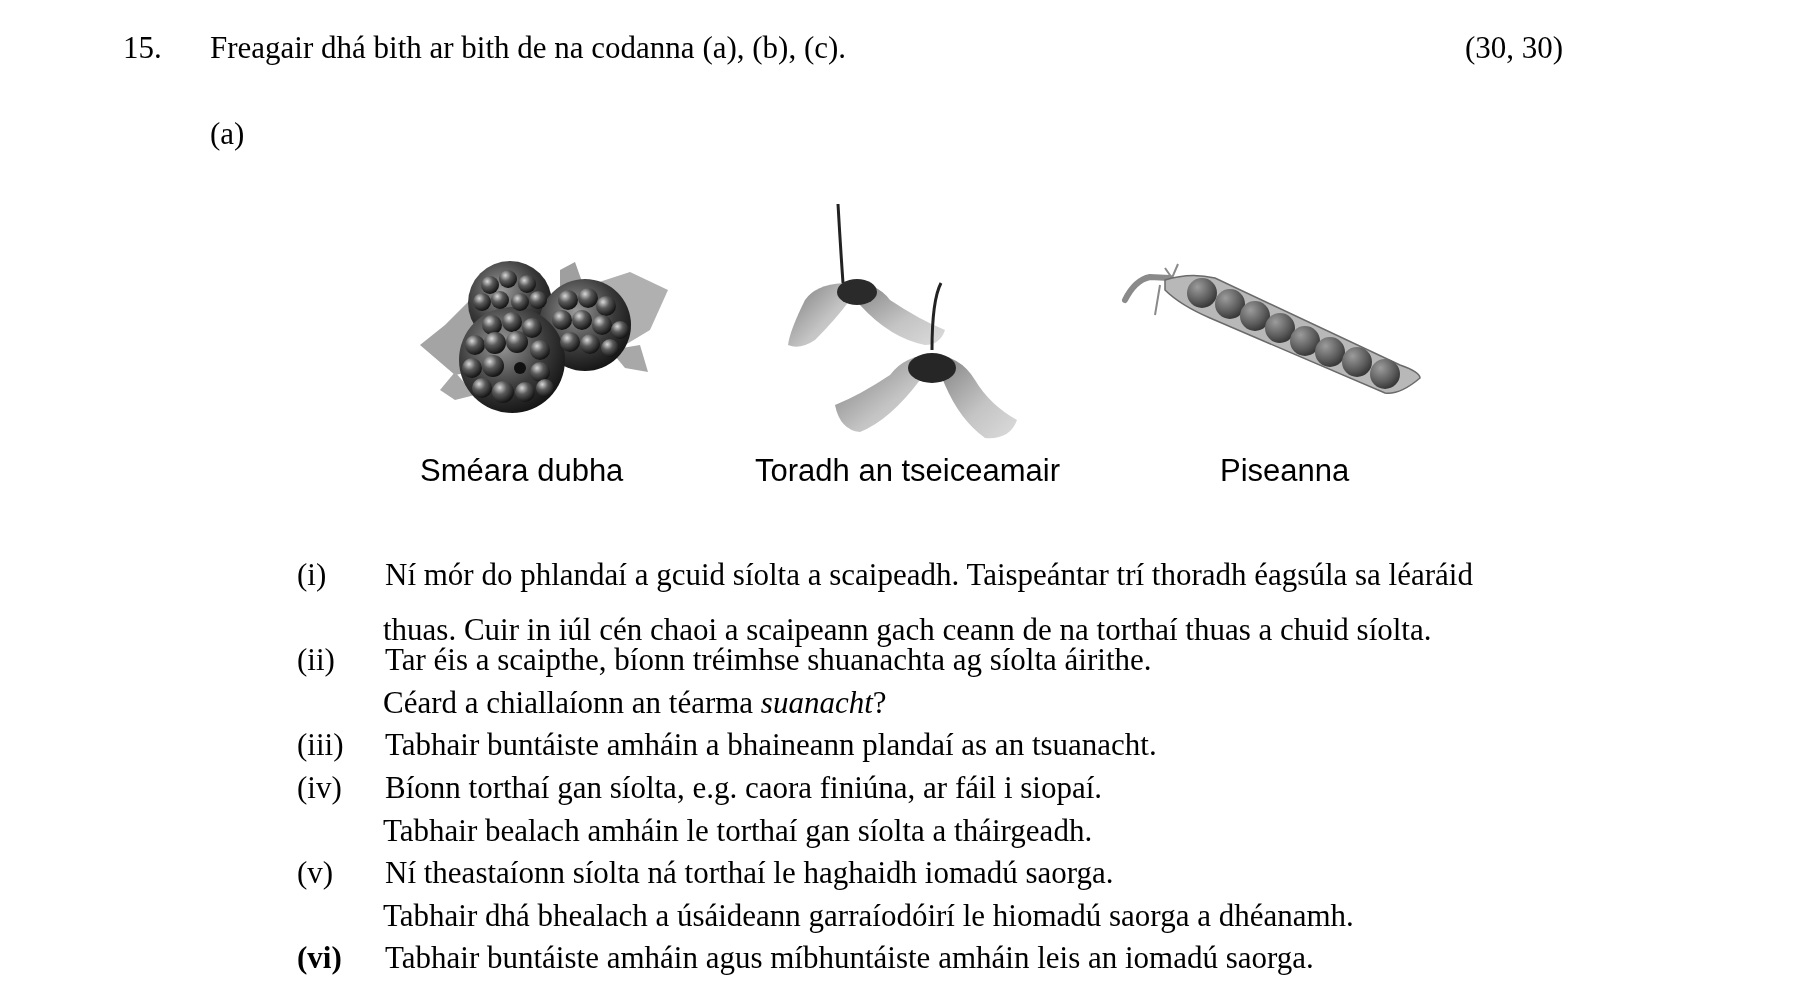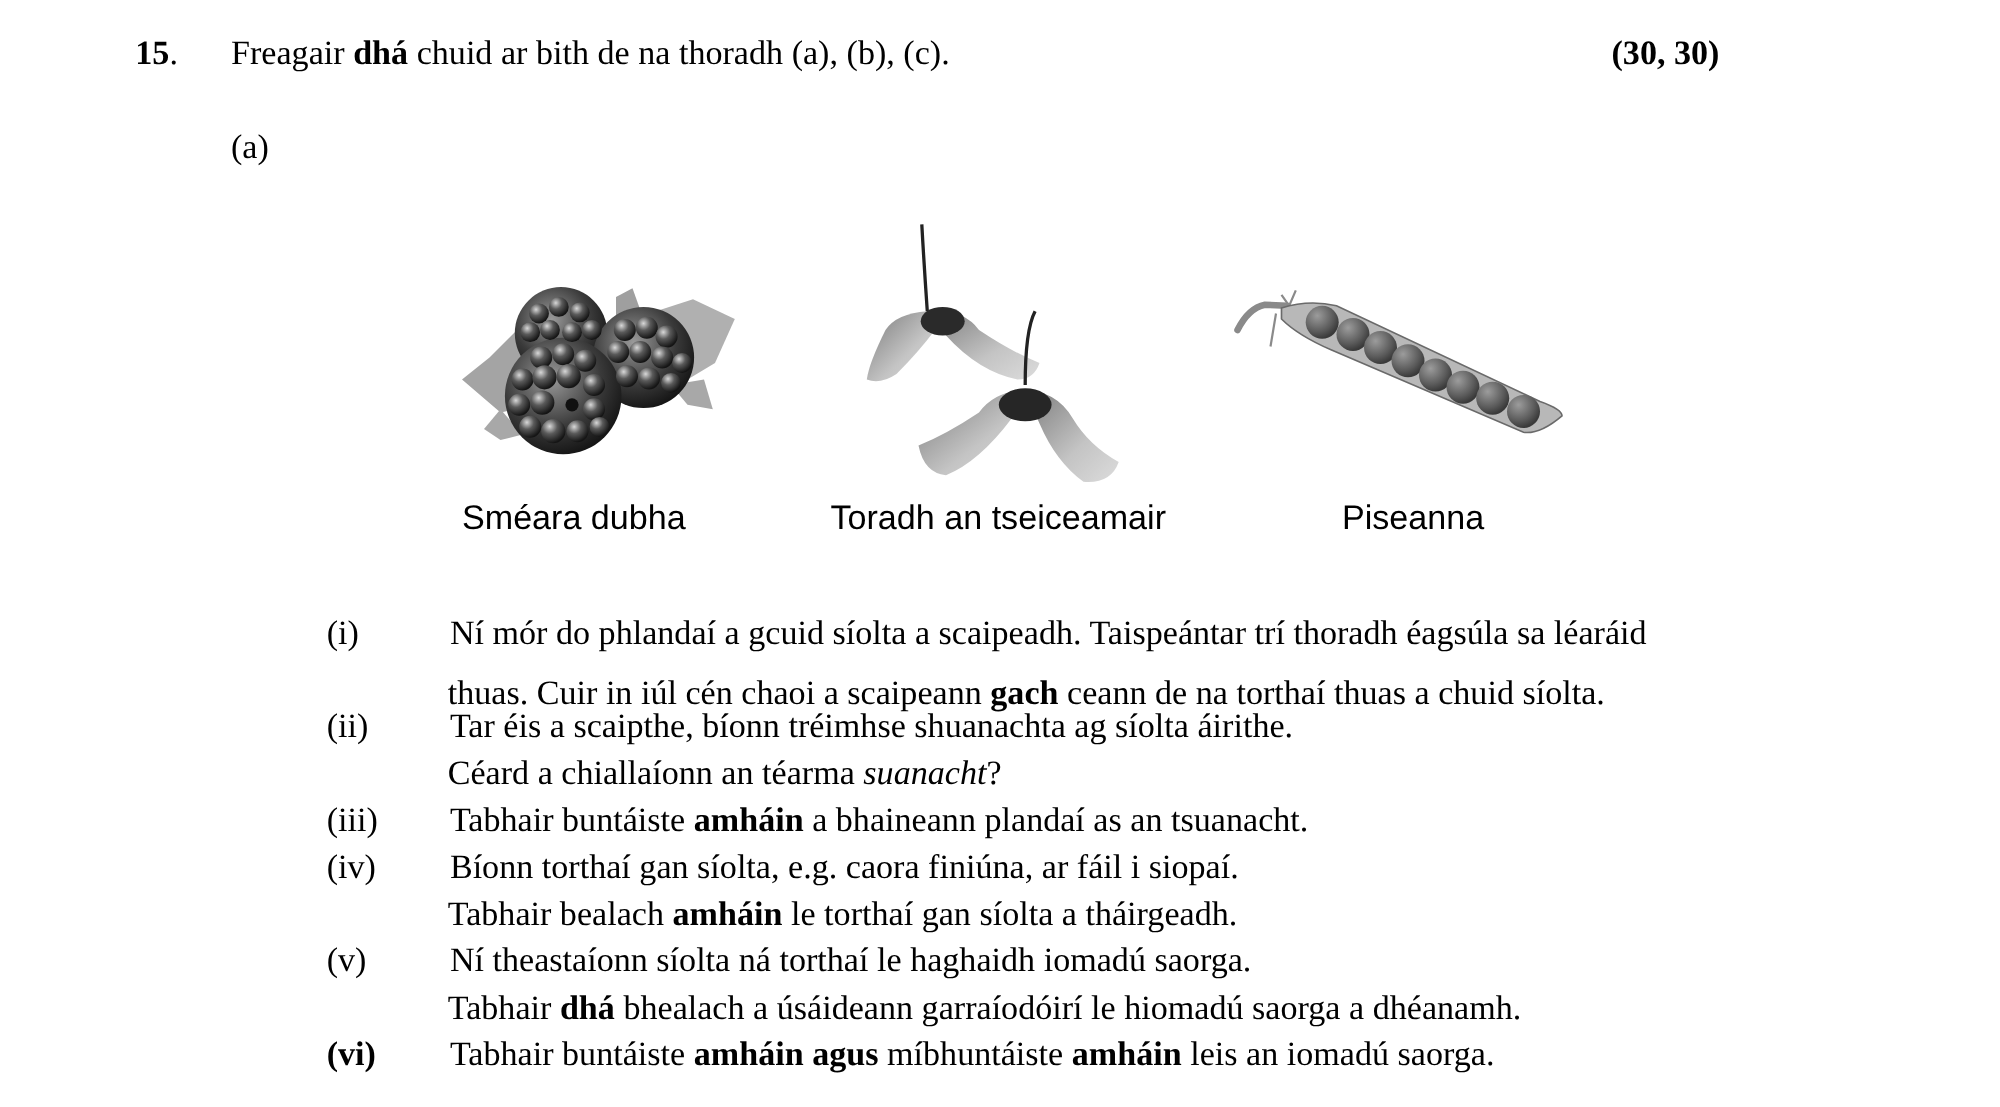--- a/index.html
+++ b/index.html
@@ -8,7 +8,7 @@
   .abs { position:absolute; white-space:nowrap; }
   .serif { font-family:"Liberation Serif", "DejaVu Serif", serif; font-size:31px; line-height:36px; }
   .sans { font-family:"Liberation Sans", "DejaVu Sans", sans-serif; font-size:31px; line-height:36px; }
-  b { font-weight:bold; }
+  b { font-weight:normal; }
   i { font-style:italic; }
   .item-num { position:absolute; left:297px; }
   .item-text { position:absolute; left:385px; white-space:nowrap;margin-left:24px; }

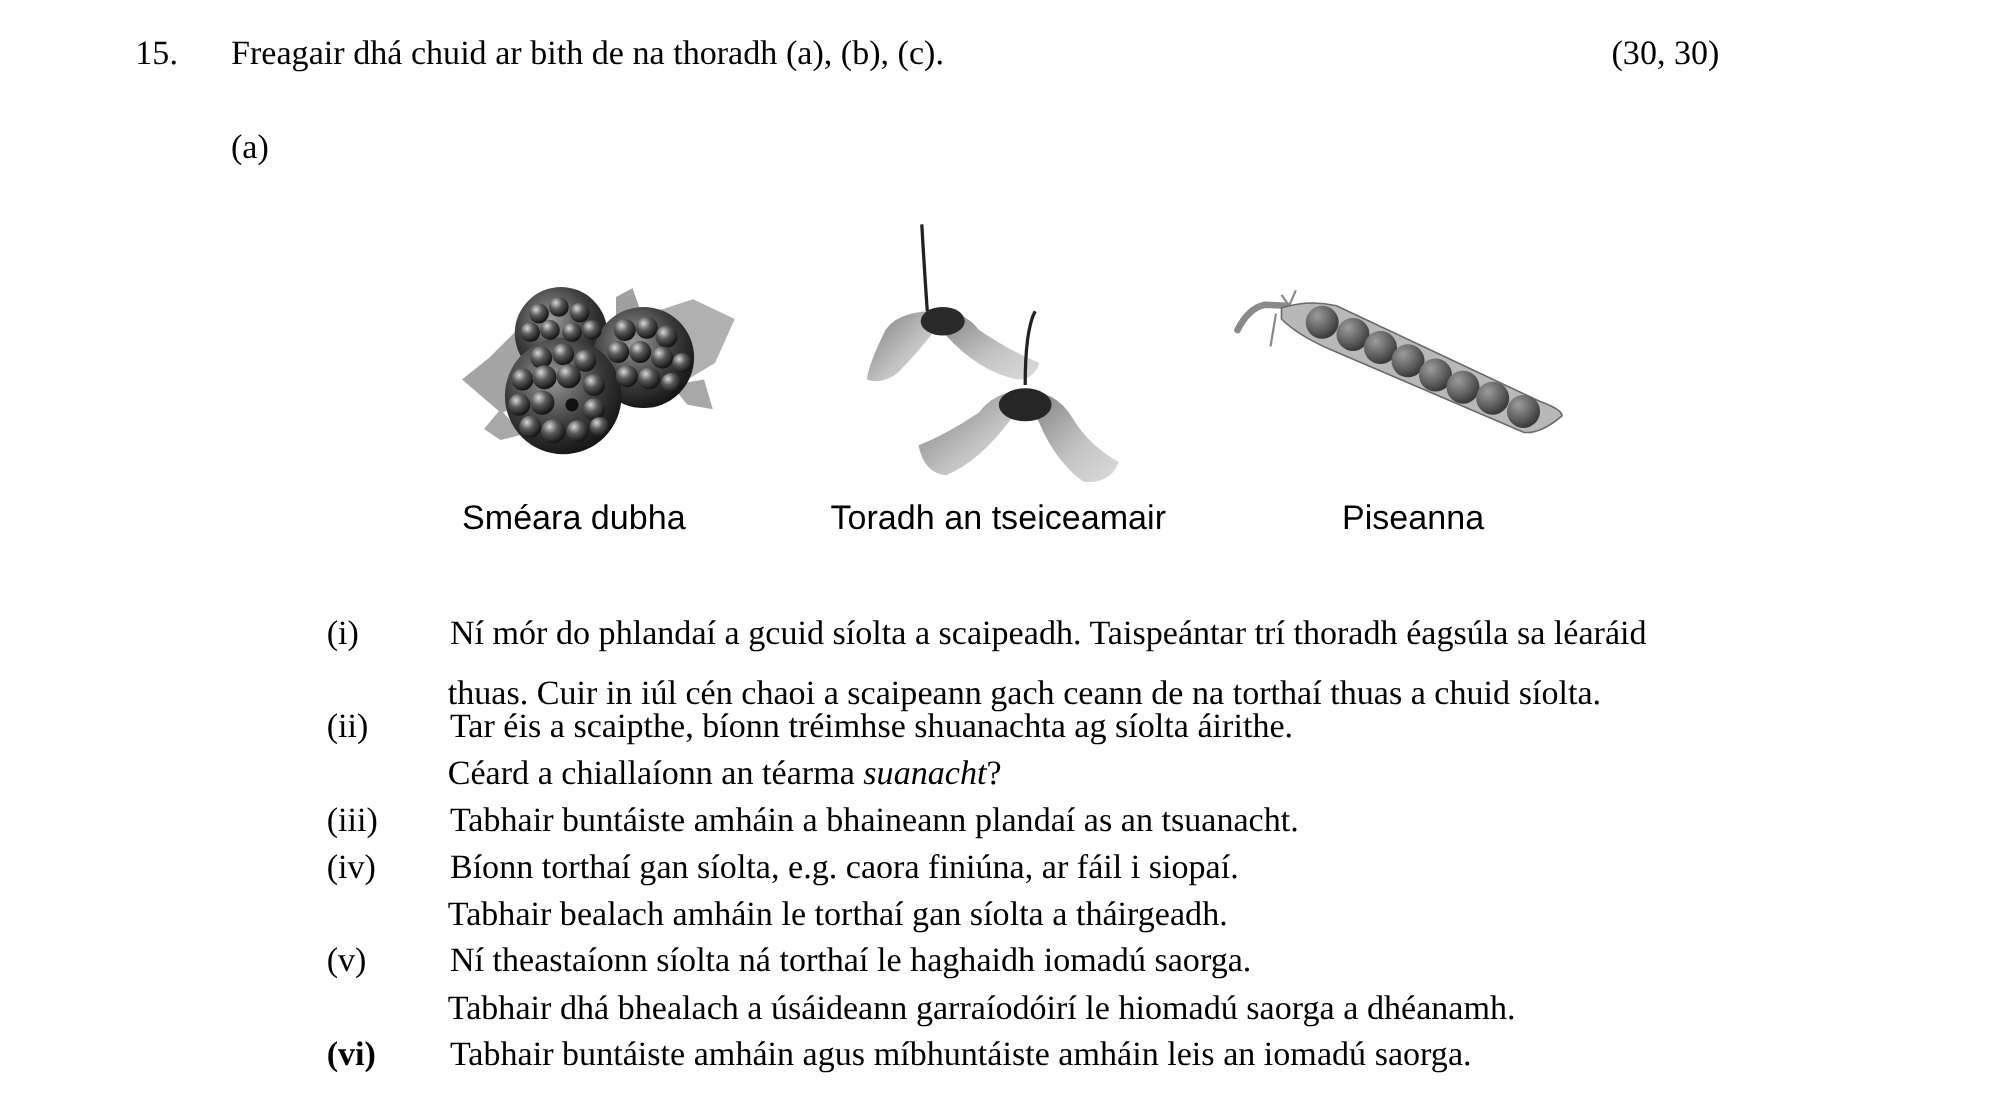--- a/index.html
+++ b/index.html
@@ -22,7 +22,7 @@
   <b>15</b><span>.</span>
 </div>
 <div class="abs serif" style="left:210px; top:30px;">
-  <span>Freagair </span><b>dhá</b><span> chuid ar bith de na thoradh (a), (b), (c).</span>
+  <span>Freagair </span><b>dhá</b><span> bith ar bith de na codanna (a), (b), (c).</span>
 </div>
 <div class="abs serif" style="left:1465px; top:30px;">
   <b>(30, 30)</b>

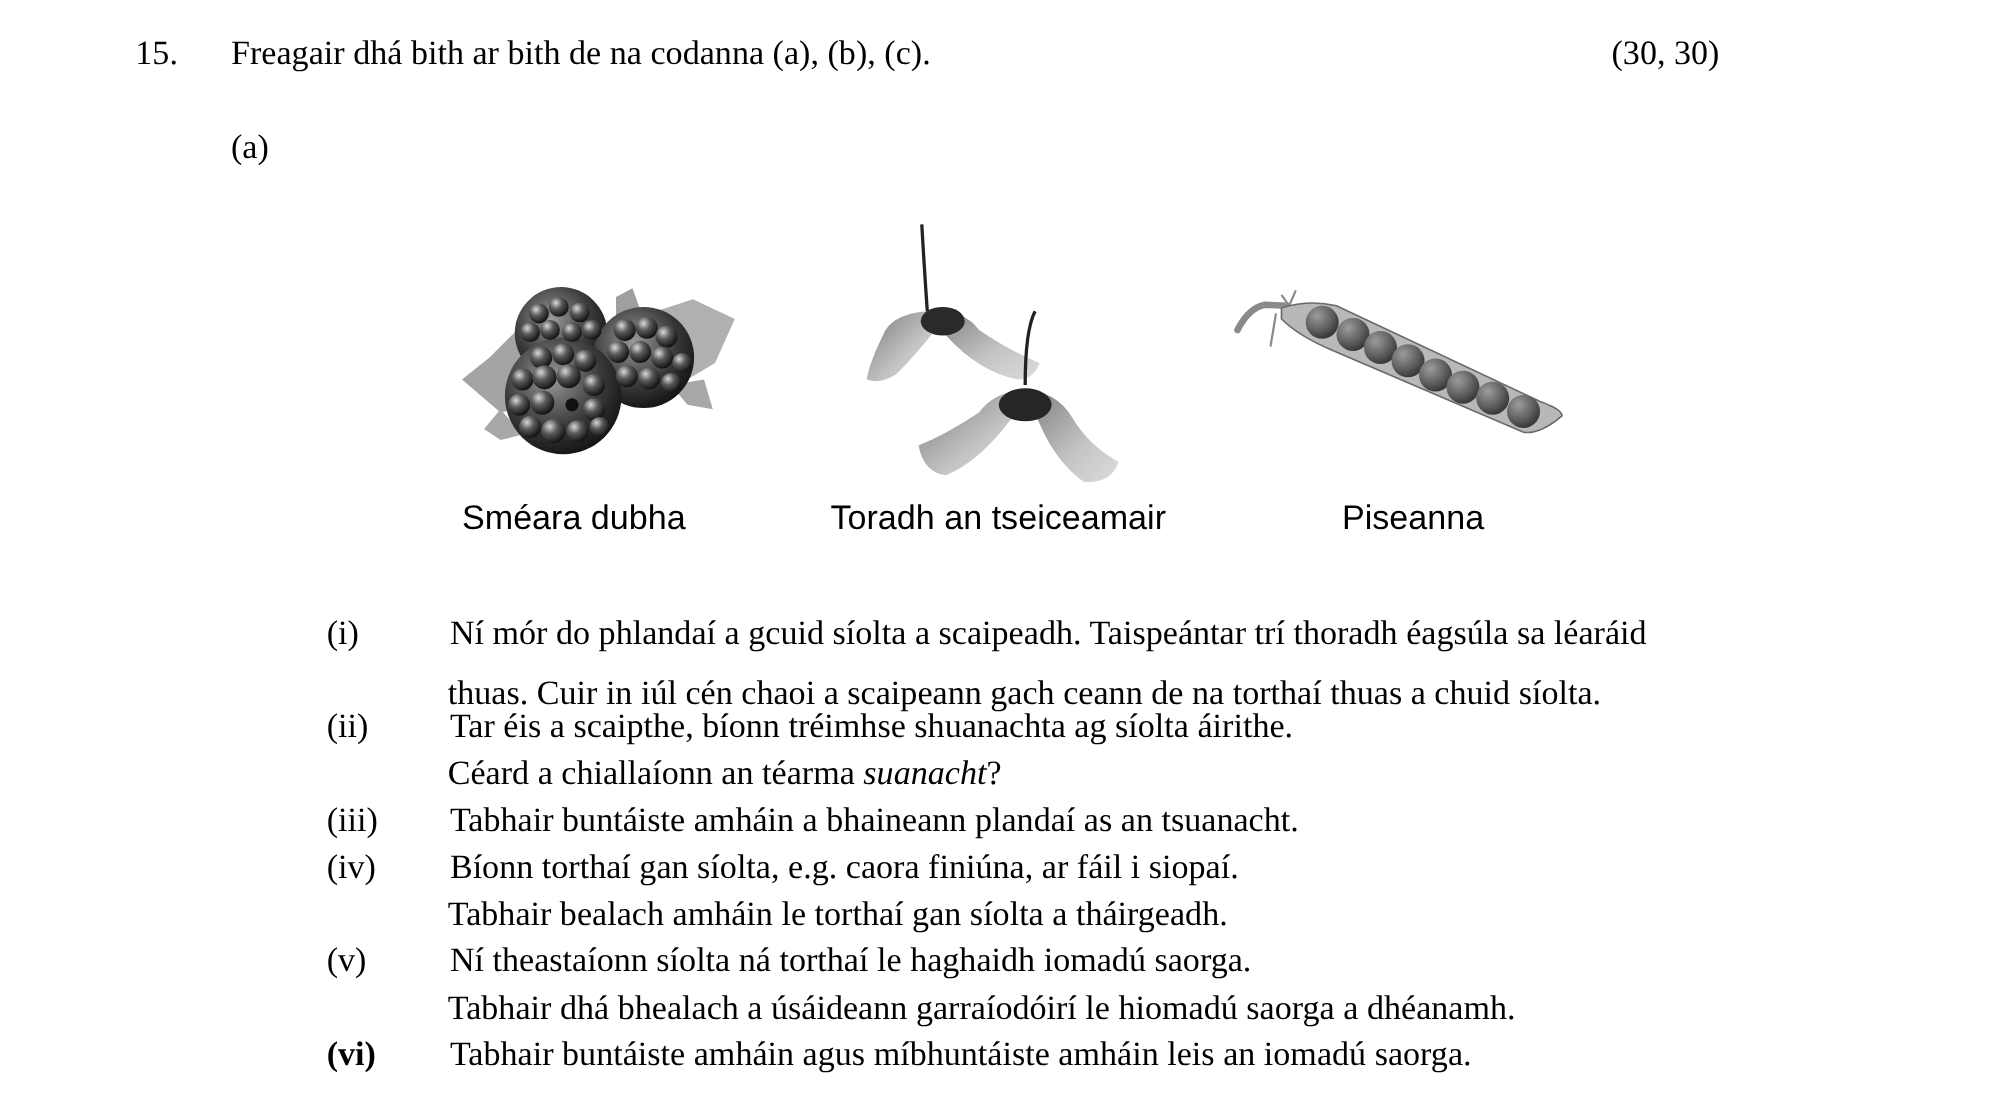--- a/index.html
+++ b/index.html
@@ -11,7 +11,7 @@
   b { font-weight:normal; }
   i { font-style:italic; }
   .item-num { position:absolute; left:297px; }
-  .item-text { position:absolute; left:385px; white-space:nowrap;margin-left:24px; }
+  .item-text { position:absolute; left:385px; white-space:nowrap; }
   .item-text.cont { left:383px; }
   svg { position:absolute; }
 </style>

